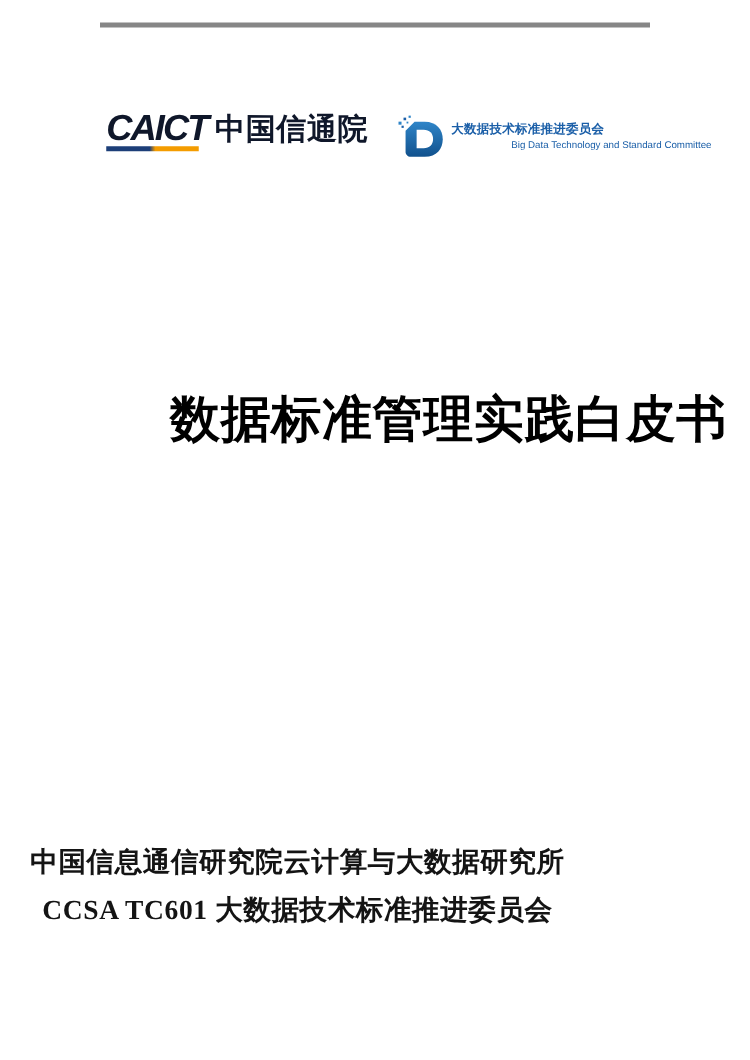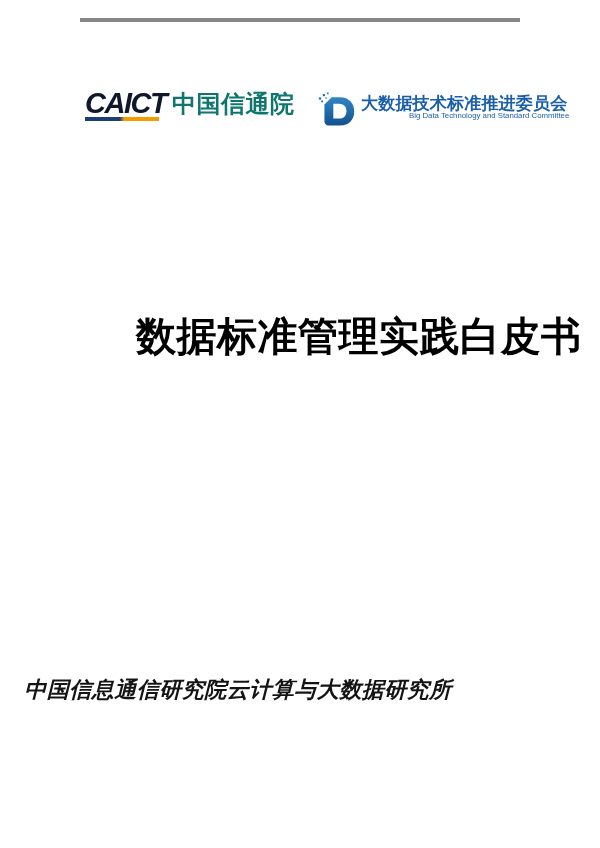--- a/index.html
+++ b/index.html
@@ -25,7 +25,7 @@
     background:linear-gradient(90deg,#1c3e78 0%,#1c3e78 47%,#f49c00 53%,#f49c00 100%);}
   .caict-cn{
     margin-left:11px;font-family:"Liberation Sans", sans-serif;font-weight:700;
-    font-size:24px;line-height:24px;color:#0f766e;letter-spacing:0.5px;white-space:nowrap;
+    font-size:24px;line-height:24px;color:#0f172a;letter-spacing:0.5px;white-space:nowrap;
   }
 
   .bdtsc{position:absolute;left:233px;top:0;display:flex;align-items:flex-start;}

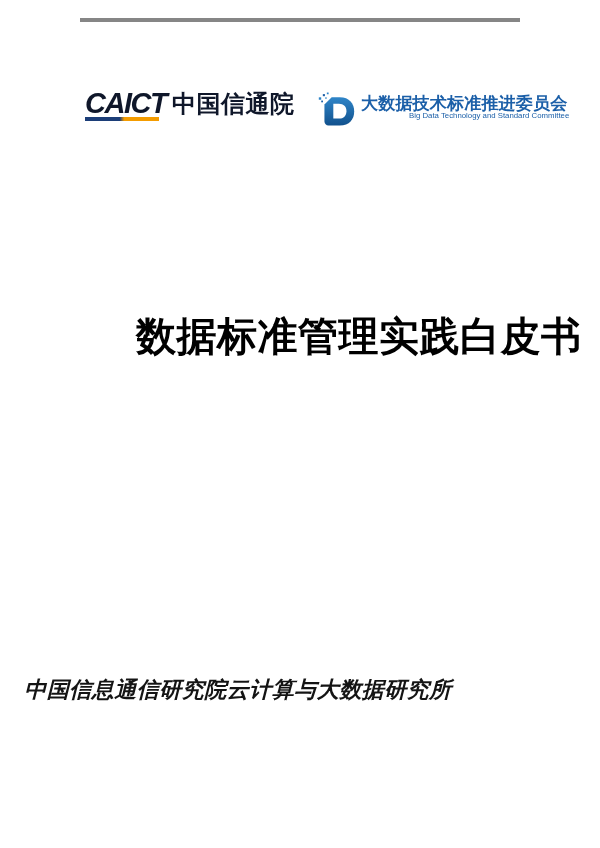--- a/index.html
+++ b/index.html
@@ -32,7 +32,7 @@
   .bdtsc-mark{width:37px;height:42px;flex:0 0 auto;}
   .bdtsc-text{margin-left:6px;padding-top:6px;display:flex;flex-direction:column;}
   .bdtsc-cn{
-    font-family:"Liberation Sans", sans-serif;font-weight:700;font-size:17px;line-height:15px;
+    font-family:"Liberation Sans", sans-serif;font-weight:700;font-size:10px;line-height:15px;
     color:#1b5fa8;letter-spacing:0.2px;white-space:nowrap;
   }
   .bdtsc-en{

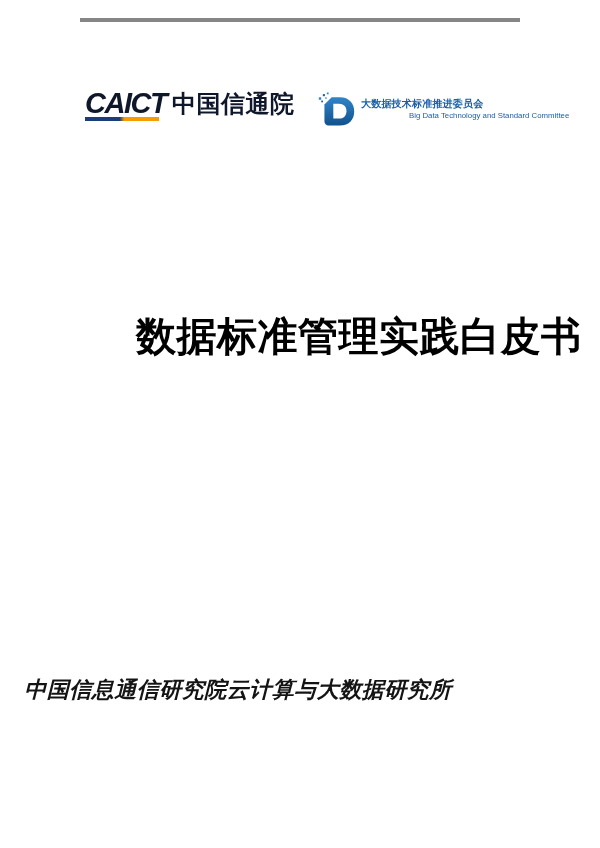--- a/index.html
+++ b/index.html
@@ -48,7 +48,7 @@
   }
 
   
-  .footer{position:absolute;left:0;top:671px;width:476px;text-align:center;font-style:italic;}
+  .footer{position:absolute;left:0;top:671px;width:476px;text-align:center;}
   .footer-line{
     font-family:"Liberation Serif","DejaVu Serif",serif;font-weight:600;
     font-size:22px;line-height:38px;letter-spacing:0.5px;color:#141414;white-space:nowrap;

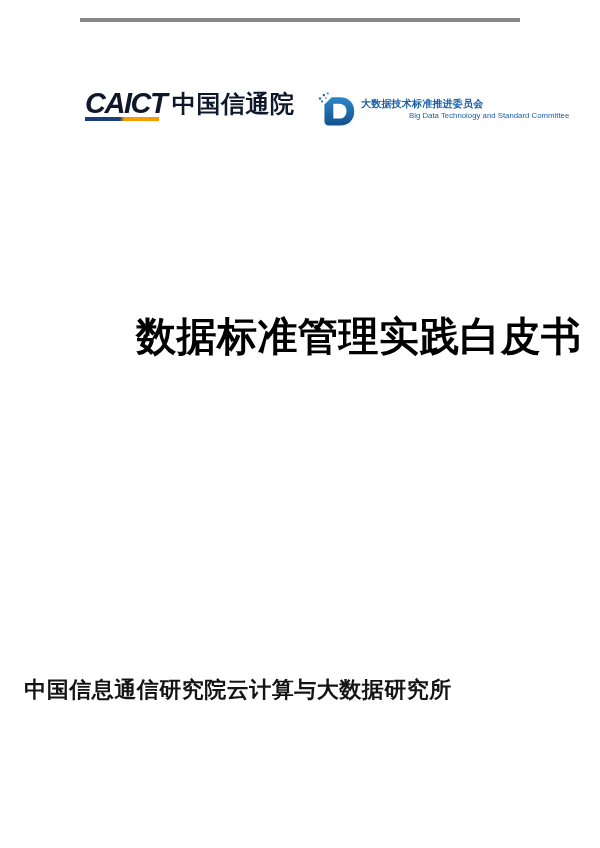--- a/index.html
+++ b/index.html
@@ -102,6 +102,7 @@
 
   <div class="footer">
     <div class="footer-line">中国信息通信研究院云计算与大数据研究所</div>
+    <div class="footer-line">CCSA TC601 大数据技术标准推进委员会</div>
   </div>
 
 </div>

